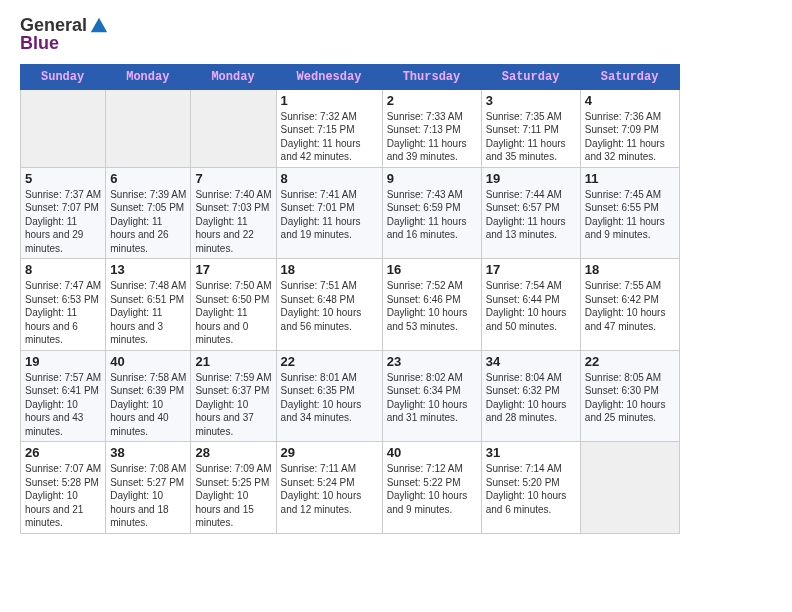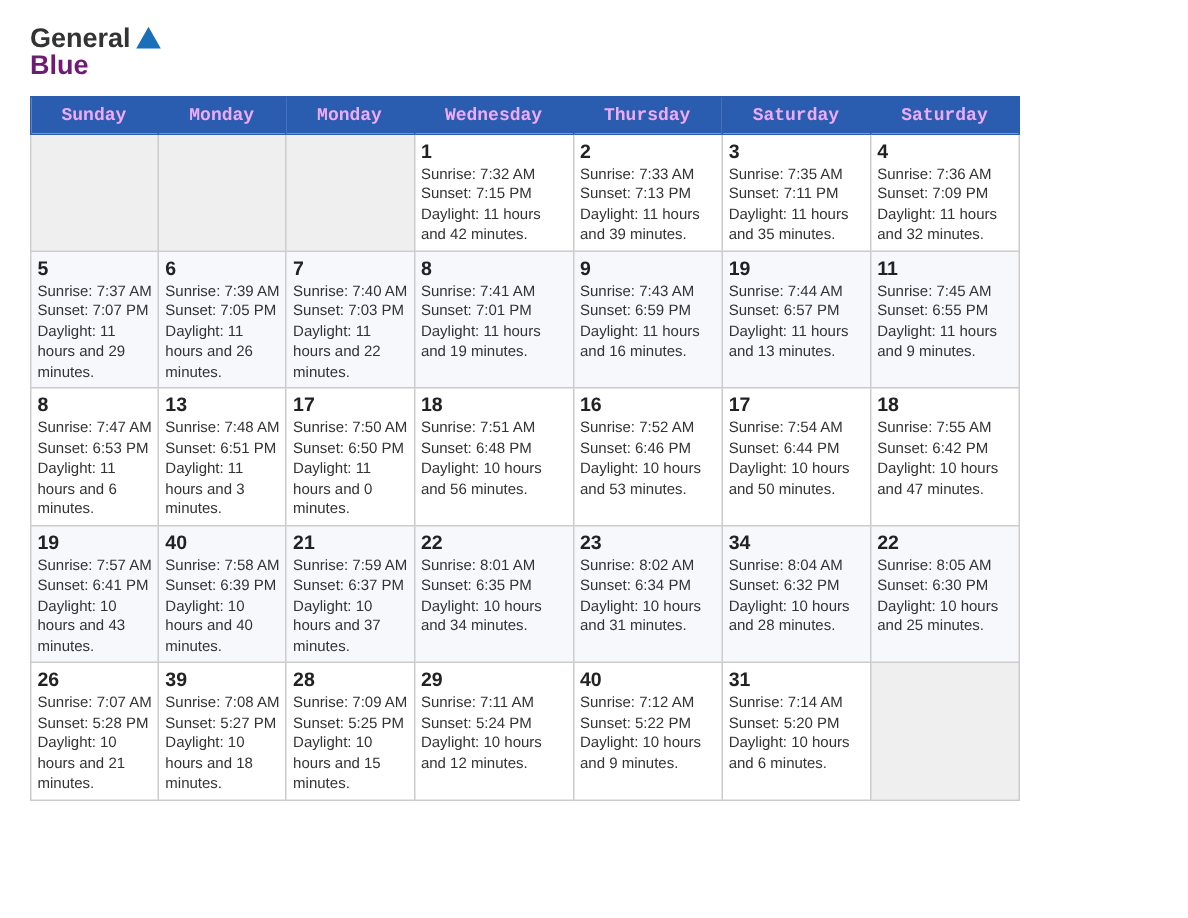--- a/index.html
+++ b/index.html
@@ -242,7 +242,7 @@
             <div class="day-info">Sunrise: 7:07 AM<br>Sunset: 5:28 PM<br>Daylight: 10 hours and 21 minutes.</div>
           </td>
           <td>
-            <div class="day-number">39</div>
+            <div class="day-number">38</div>
             <div class="day-info">Sunrise: 7:08 AM<br>Sunset: 5:27 PM<br>Daylight: 10 hours and 18 minutes.</div>
           </td>
           <td>

